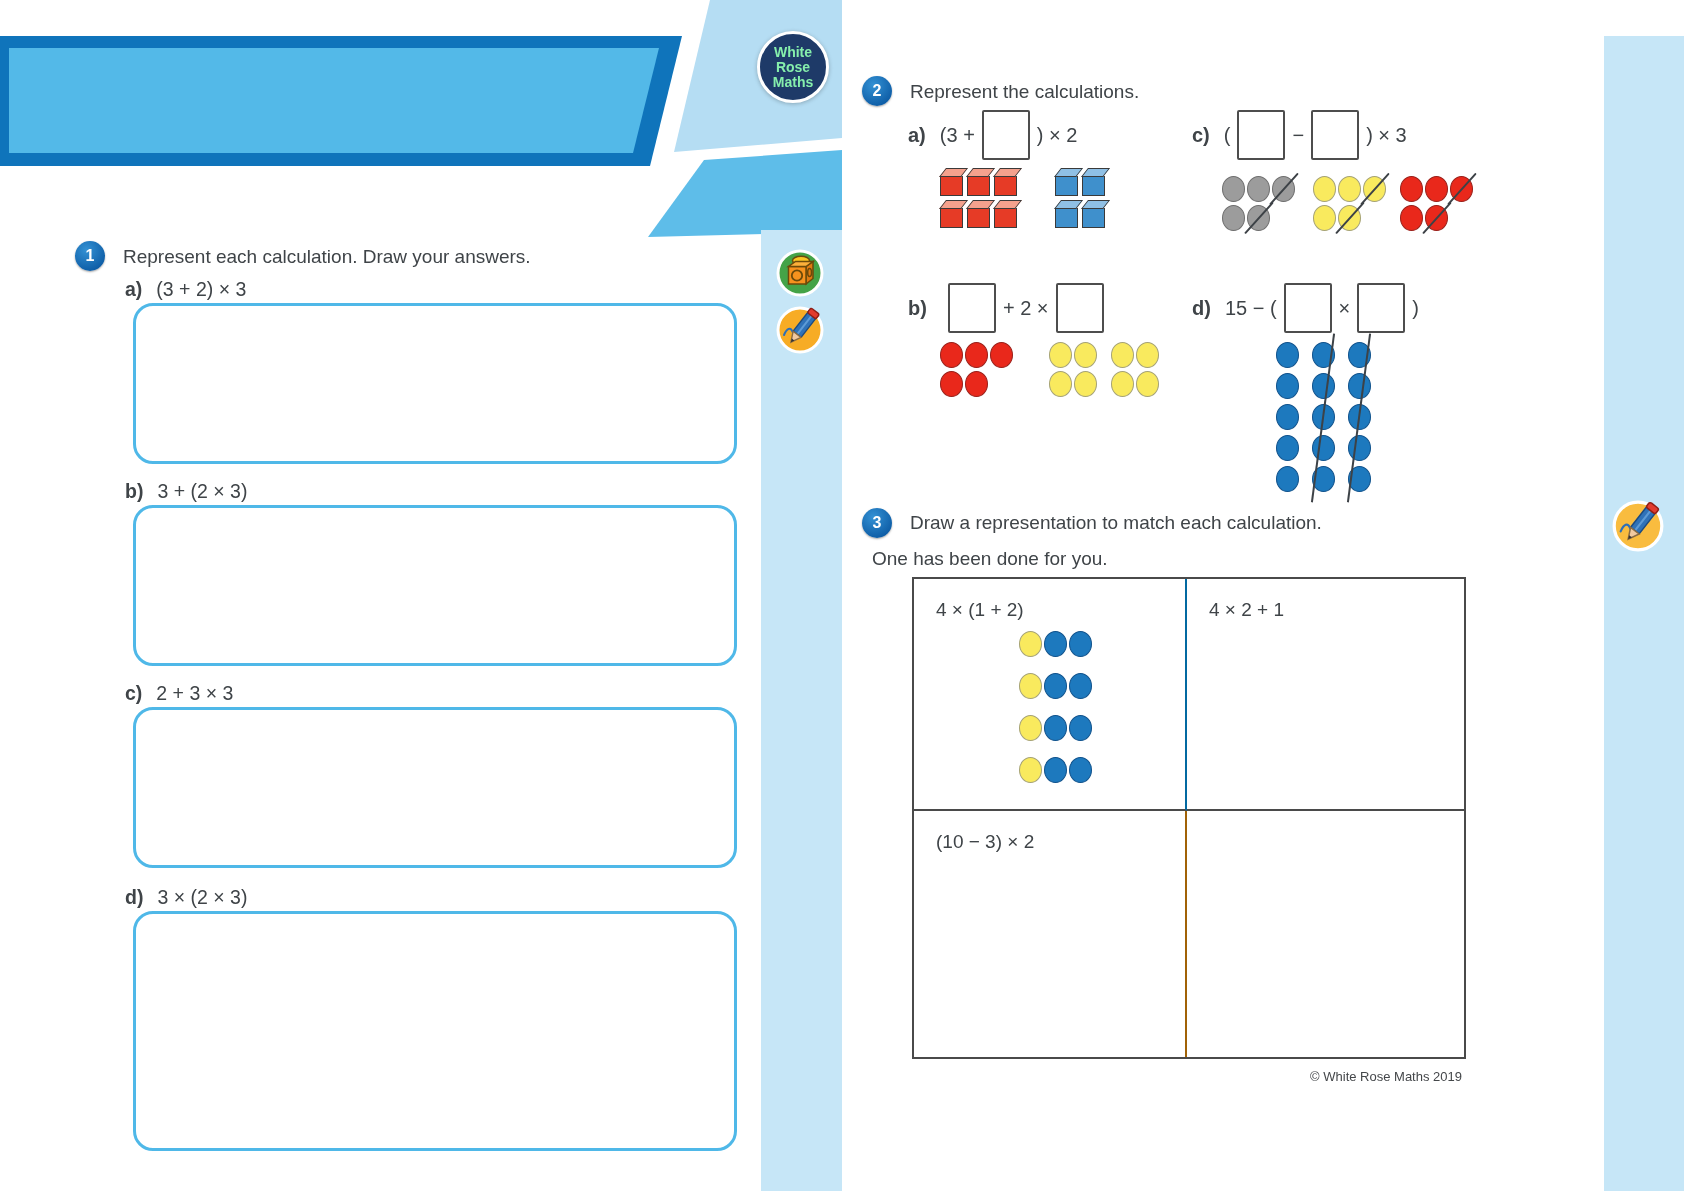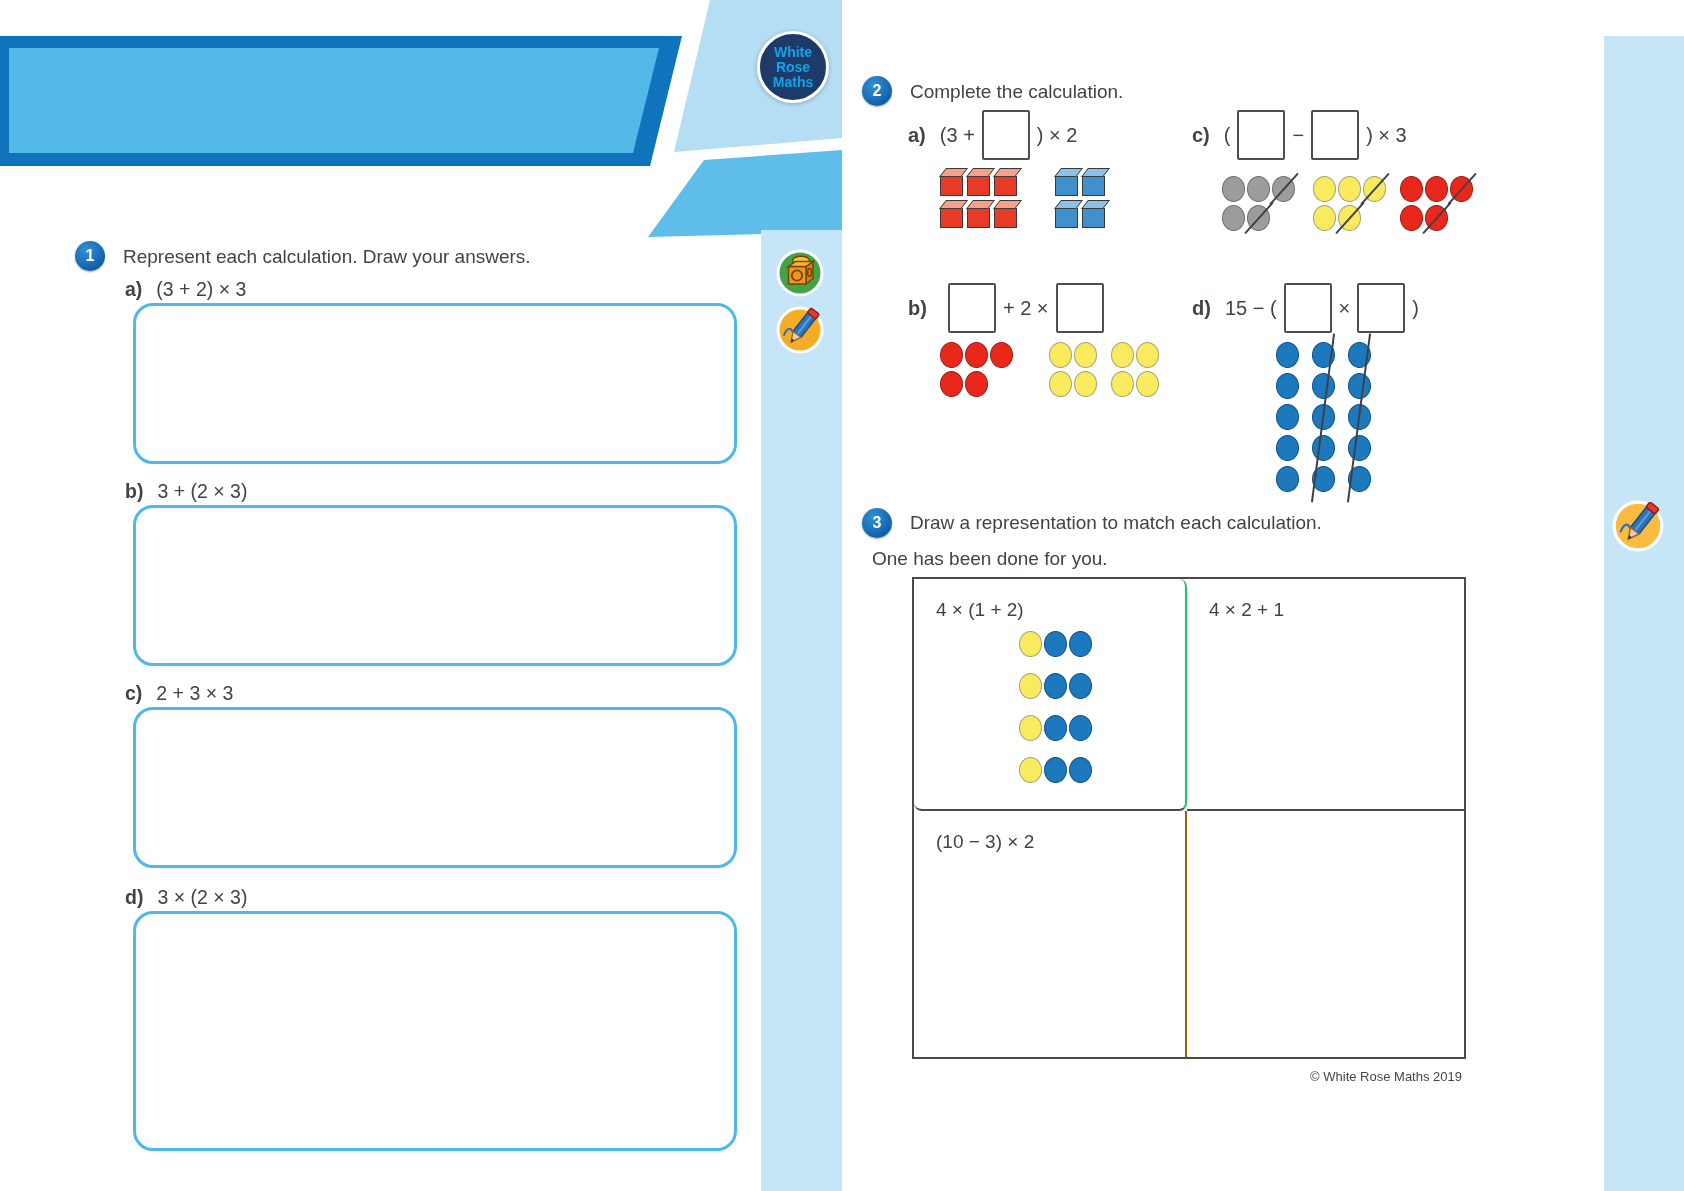--- a/index.html
+++ b/index.html
@@ -24,7 +24,7 @@
   
   .logo{position:absolute;left:757px;top:31px;width:66px;height:66px;border-radius:50%;
         background:#1E3A68;border:3px solid #fff;box-shadow:0 1px 4px rgba(0,0,0,.25);
-        color:#0ea5e9;font-weight:bold;font-size:14px;line-height:15px;text-align:center;padding-top:0;
+        color:#86efac;font-weight:bold;font-size:14px;line-height:15px;text-align:center;padding-top:0;
         display:flex;flex-direction:column;justify-content:center;}
 
   

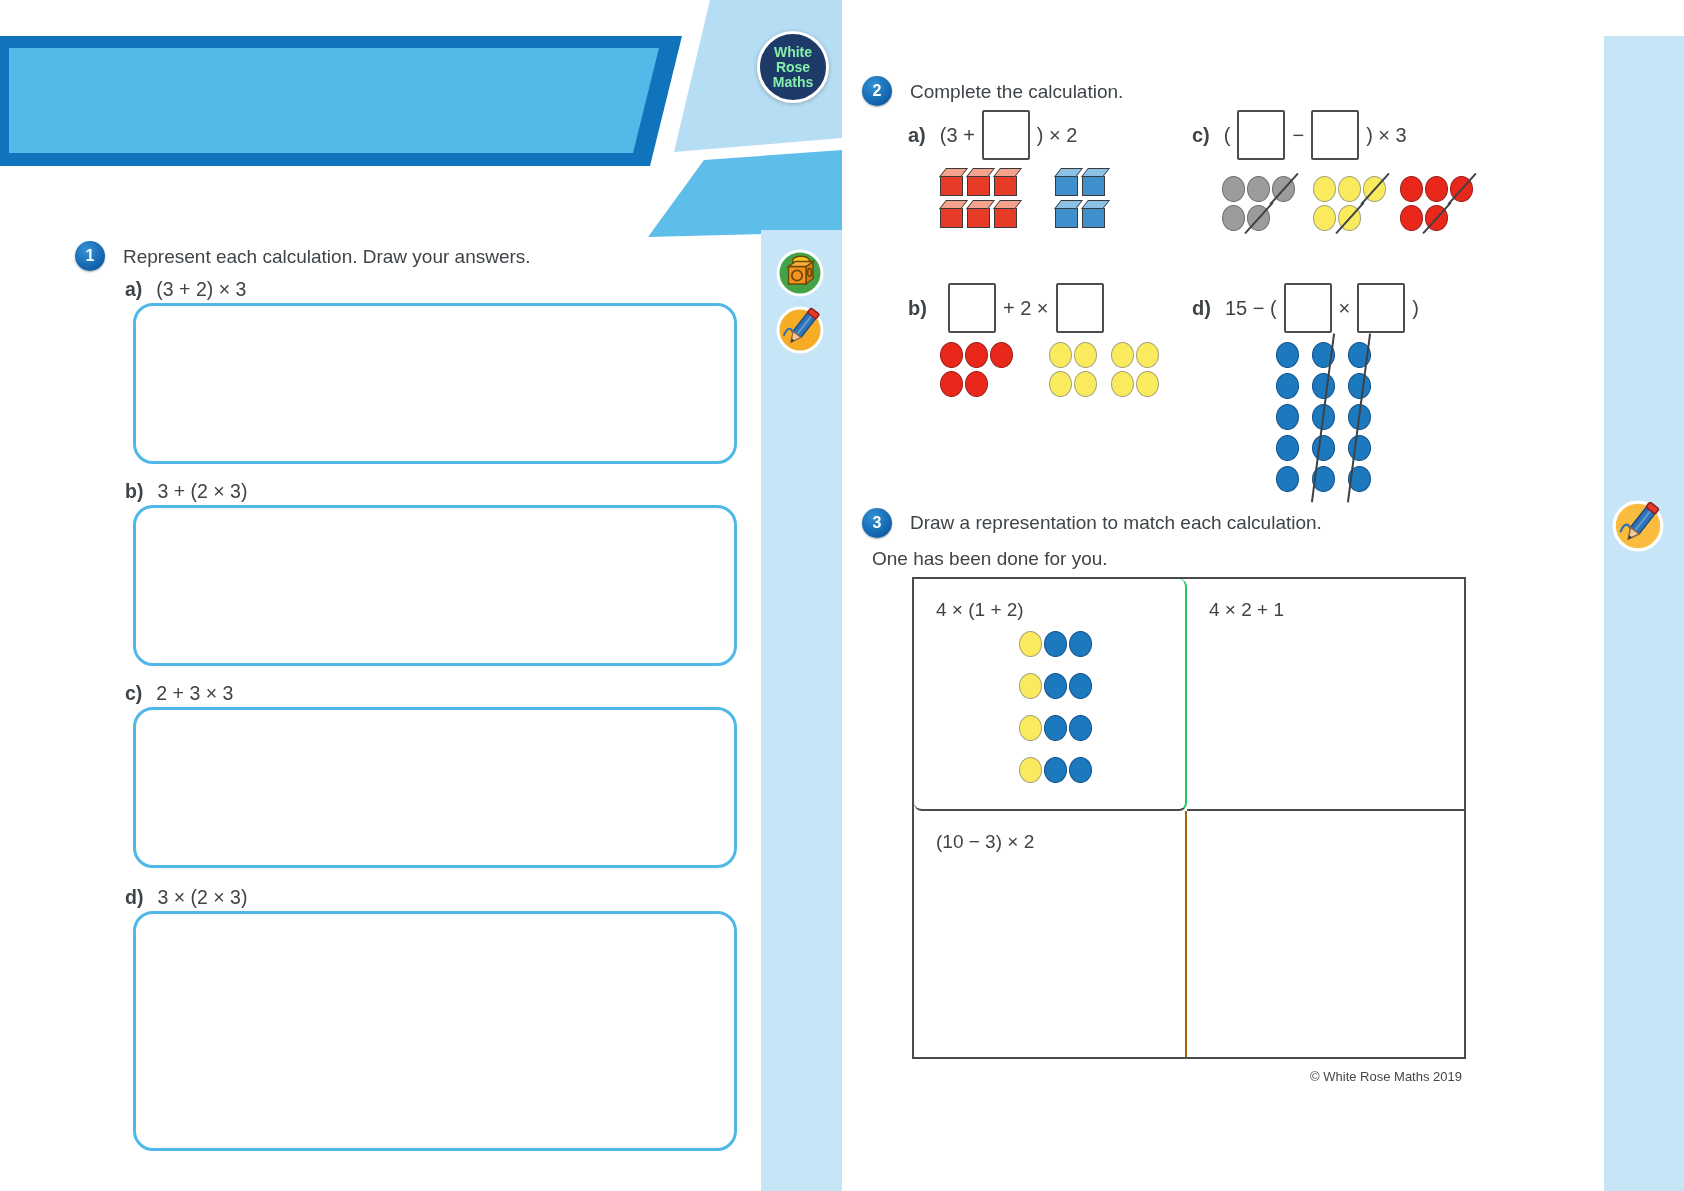--- a/index.html
+++ b/index.html
@@ -164,7 +164,7 @@
   <div class="draw-box" style="top:911px;height:234px;"></div>
 
   <div class="badge" style="left:862px;top:76px;">2</div>
-  <div class="prompt" style="left:910px;top:81px;">Complete the calculation.</div>
+  <div class="prompt" style="left:910px;top:81px;">Represent the calculations.</div>
 
   <div class="eq-row" style="left:908px;top:110px;">
     <span class="part-label">a)</span>

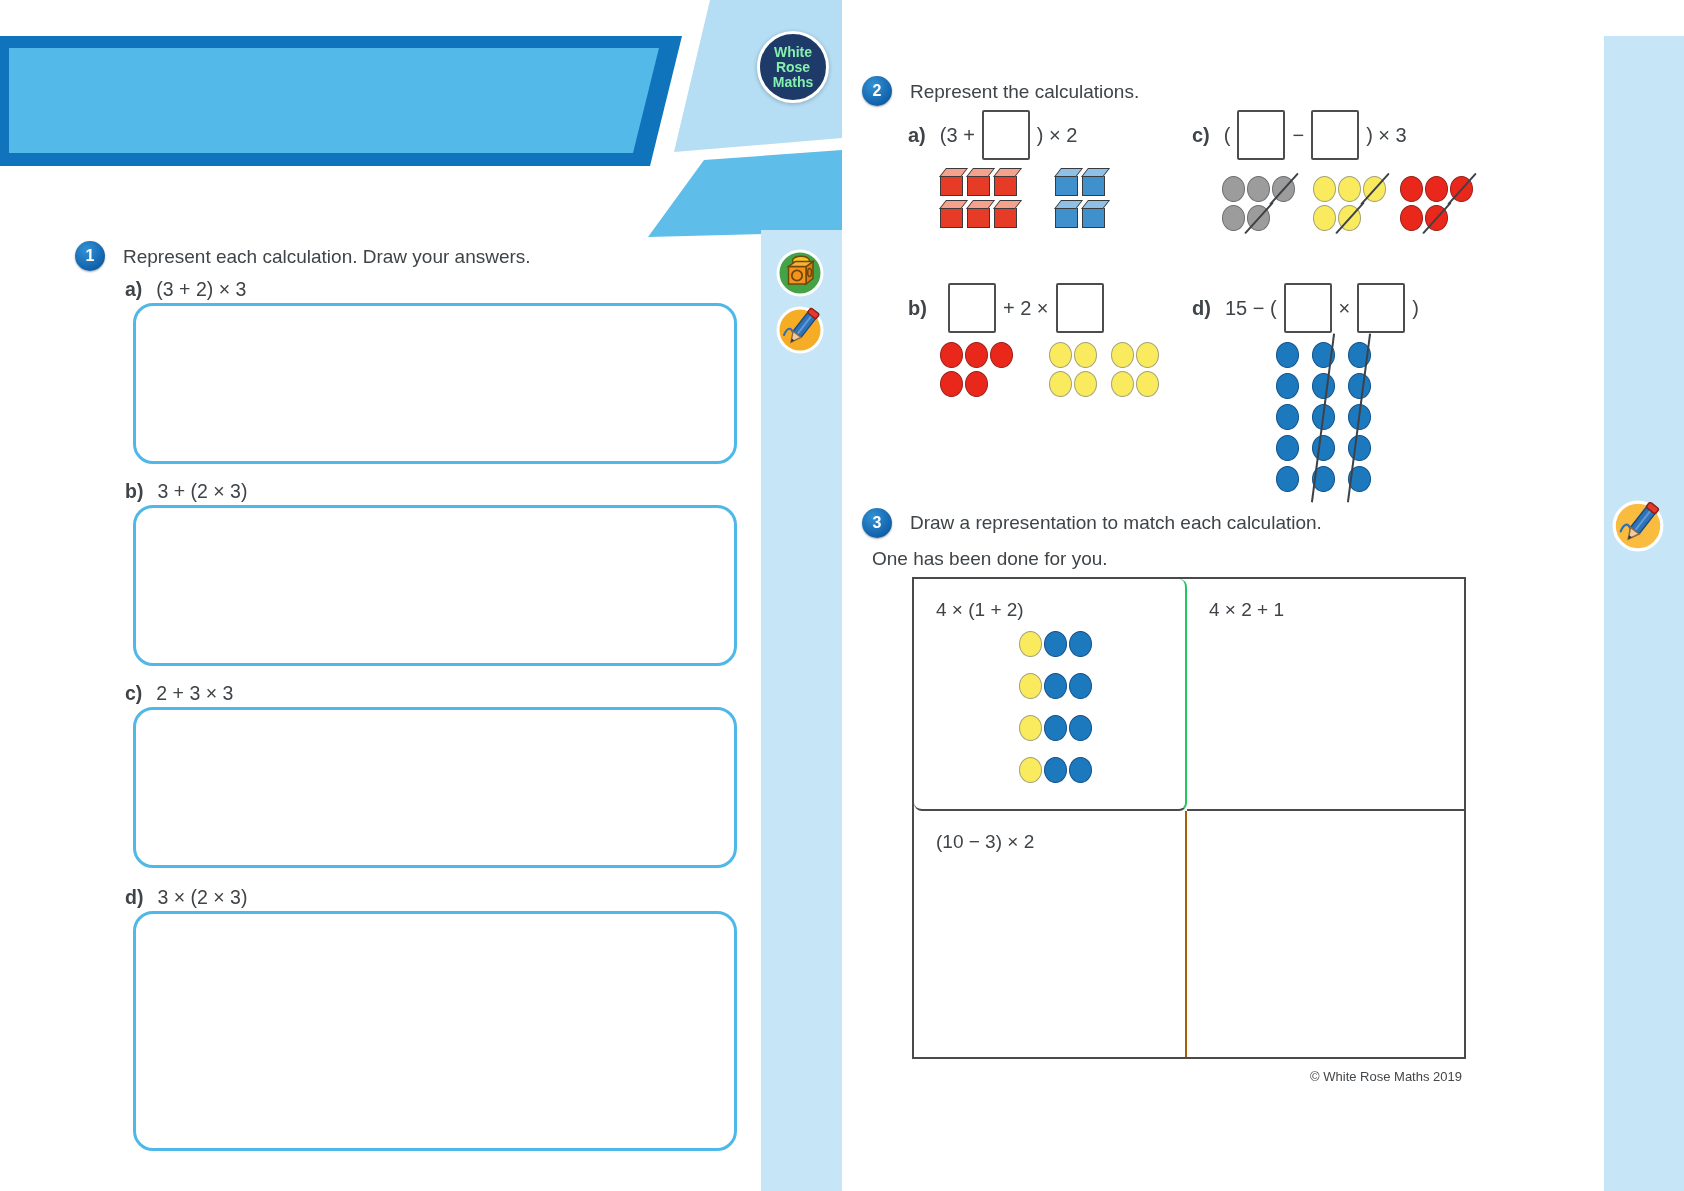--- a/index.html
+++ b/index.html
@@ -68,7 +68,7 @@
   .q3-table{position:absolute;left:912px;top:577px;width:550px;height:478px;border:2px solid #4A4A4A;
             display:grid;grid-template-columns:273px auto;grid-template-rows:232px auto;background:#fff;}
   .q3-cell{padding:20px 0 0 22px;font-size:19px;}
-  .c-tl{border-right:2px solid #22c55e;border-bottom:2px solid #4A4A4A;border-radius:8px;}
+  .c-tl{border-right:2px solid #0369a1;border-bottom:2px solid #4A4A4A;}
   .c-tr{border-bottom:2px solid #4A4A4A;}
   .c-bl{border-right:2px solid #a16207;}
   .q3-counters{margin:10px 0 0 83px;display:flex;flex-direction:column;gap:13px;}

